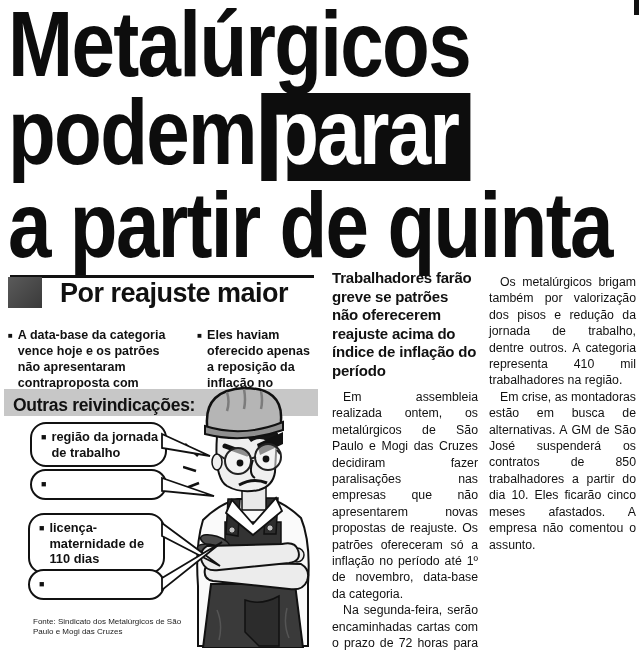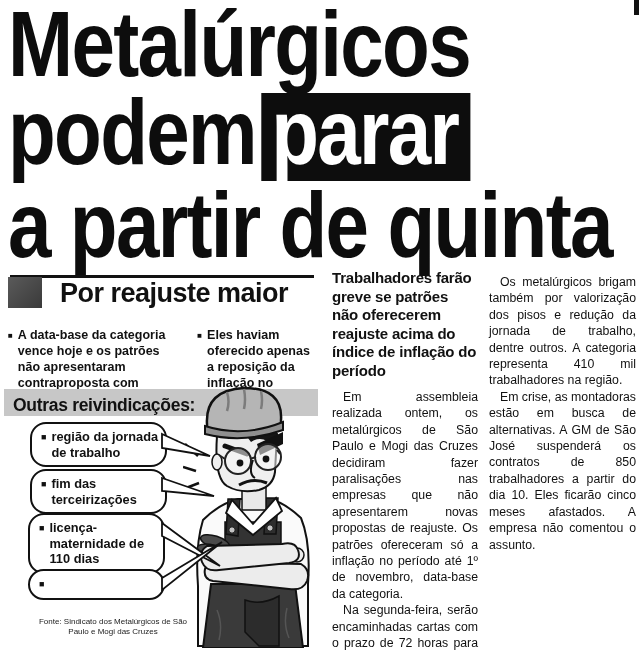--- a/index.html
+++ b/index.html
@@ -96,7 +96,6 @@
     </div>
     <div class="bubble b2">
       <span class="bmark">■</span>
-      <span>fim das terceirizações</span>
     </div>
     <div class="bubble b3">
       <span class="bmark">■</span>

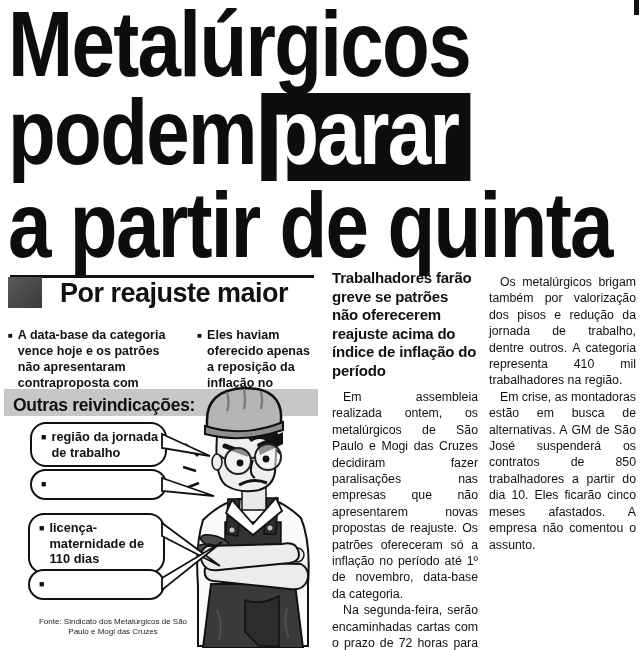--- a/index.html
+++ b/index.html
@@ -47,7 +47,7 @@
   .tails{position:absolute; left:148px; top:150px; z-index:3;}
   .worker{position:absolute; left:183px; top:114px; z-index:1;}
   .info-source{position:absolute; left:33px; top:347px; width:160px; font-size:8px;
-    line-height:10px; color:#222;text-align:center;}
+    line-height:10px; color:#222;}
 
   
   .col{position:absolute; text-align:justify;}

